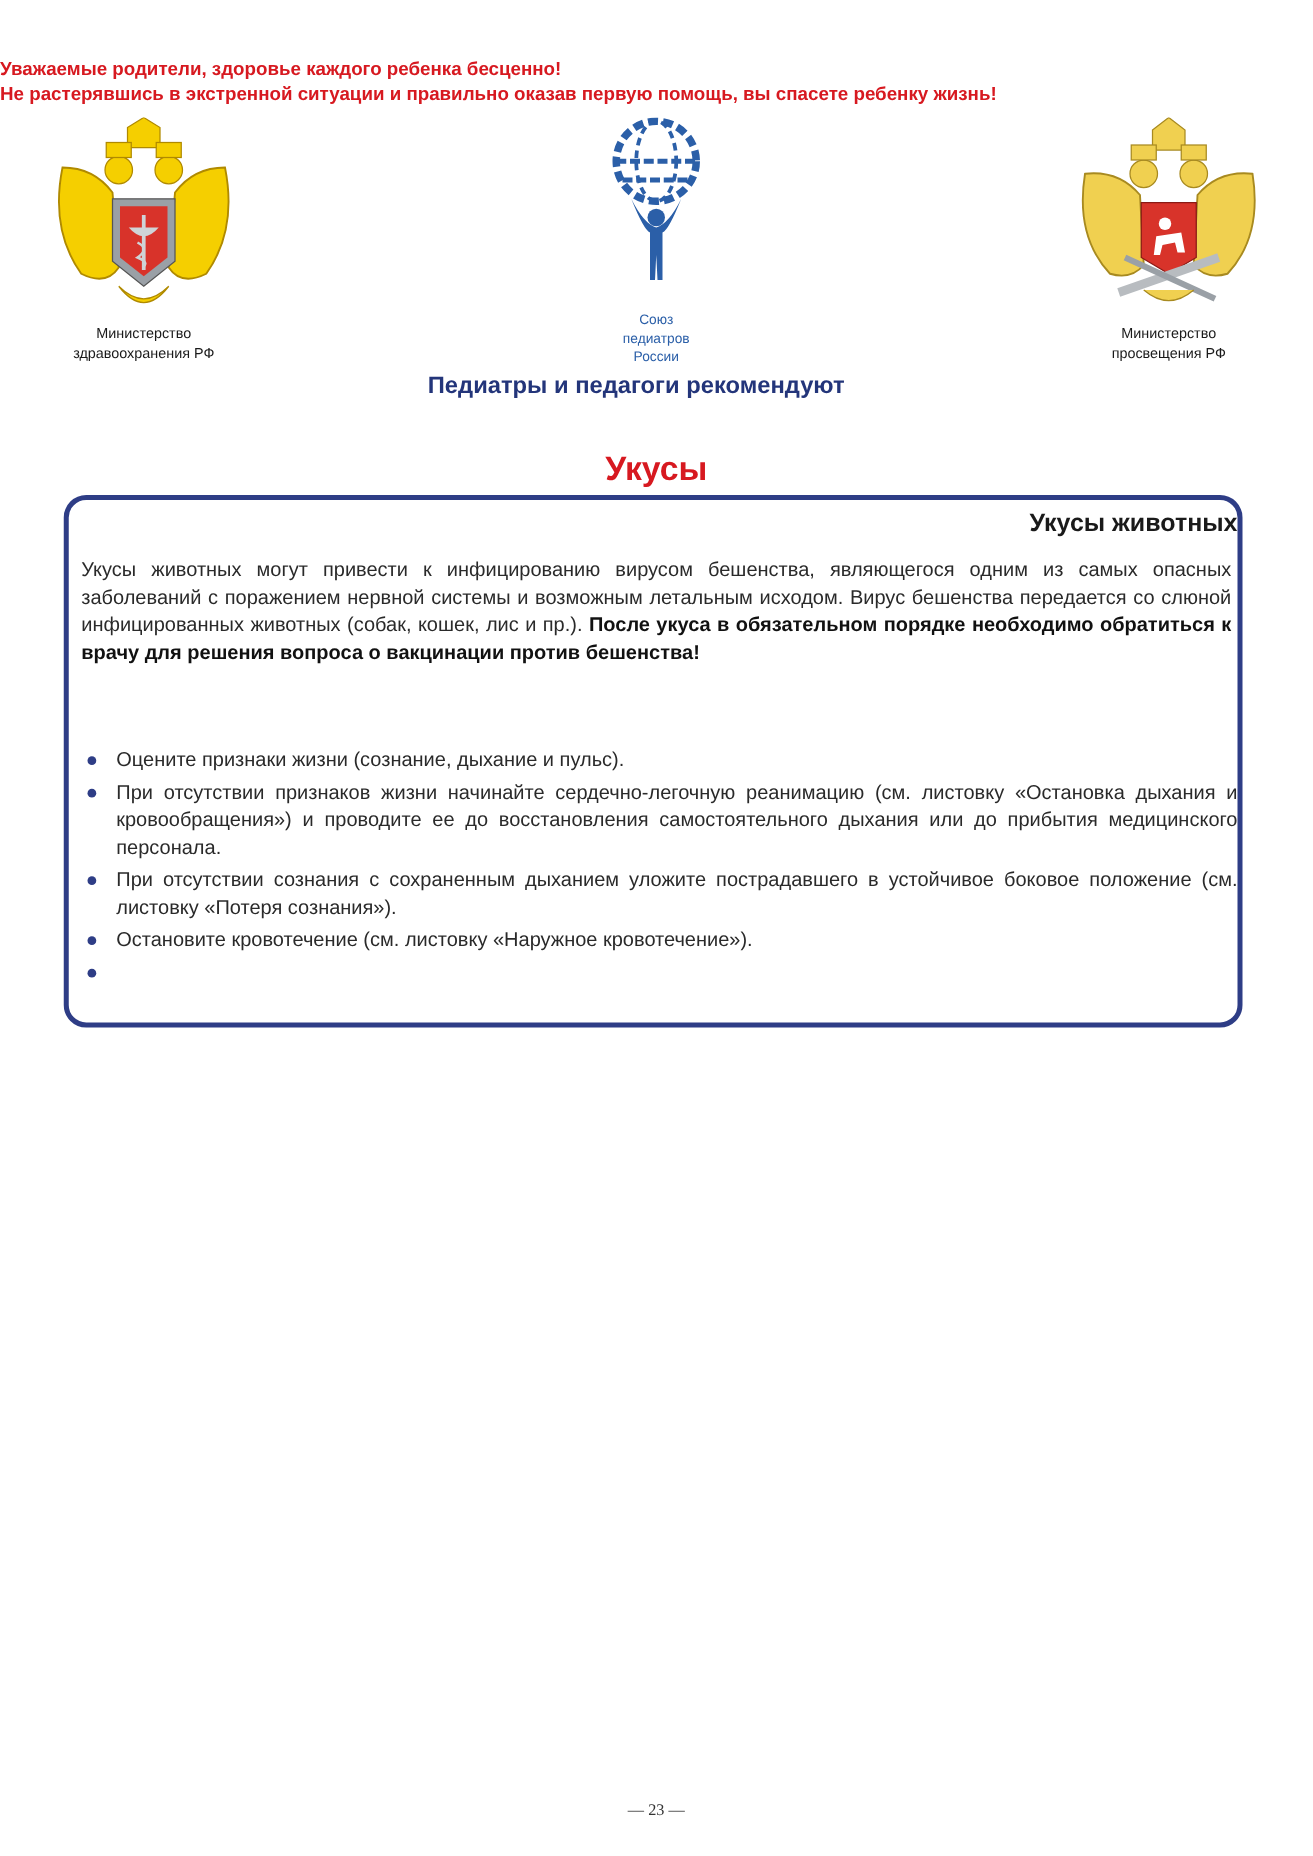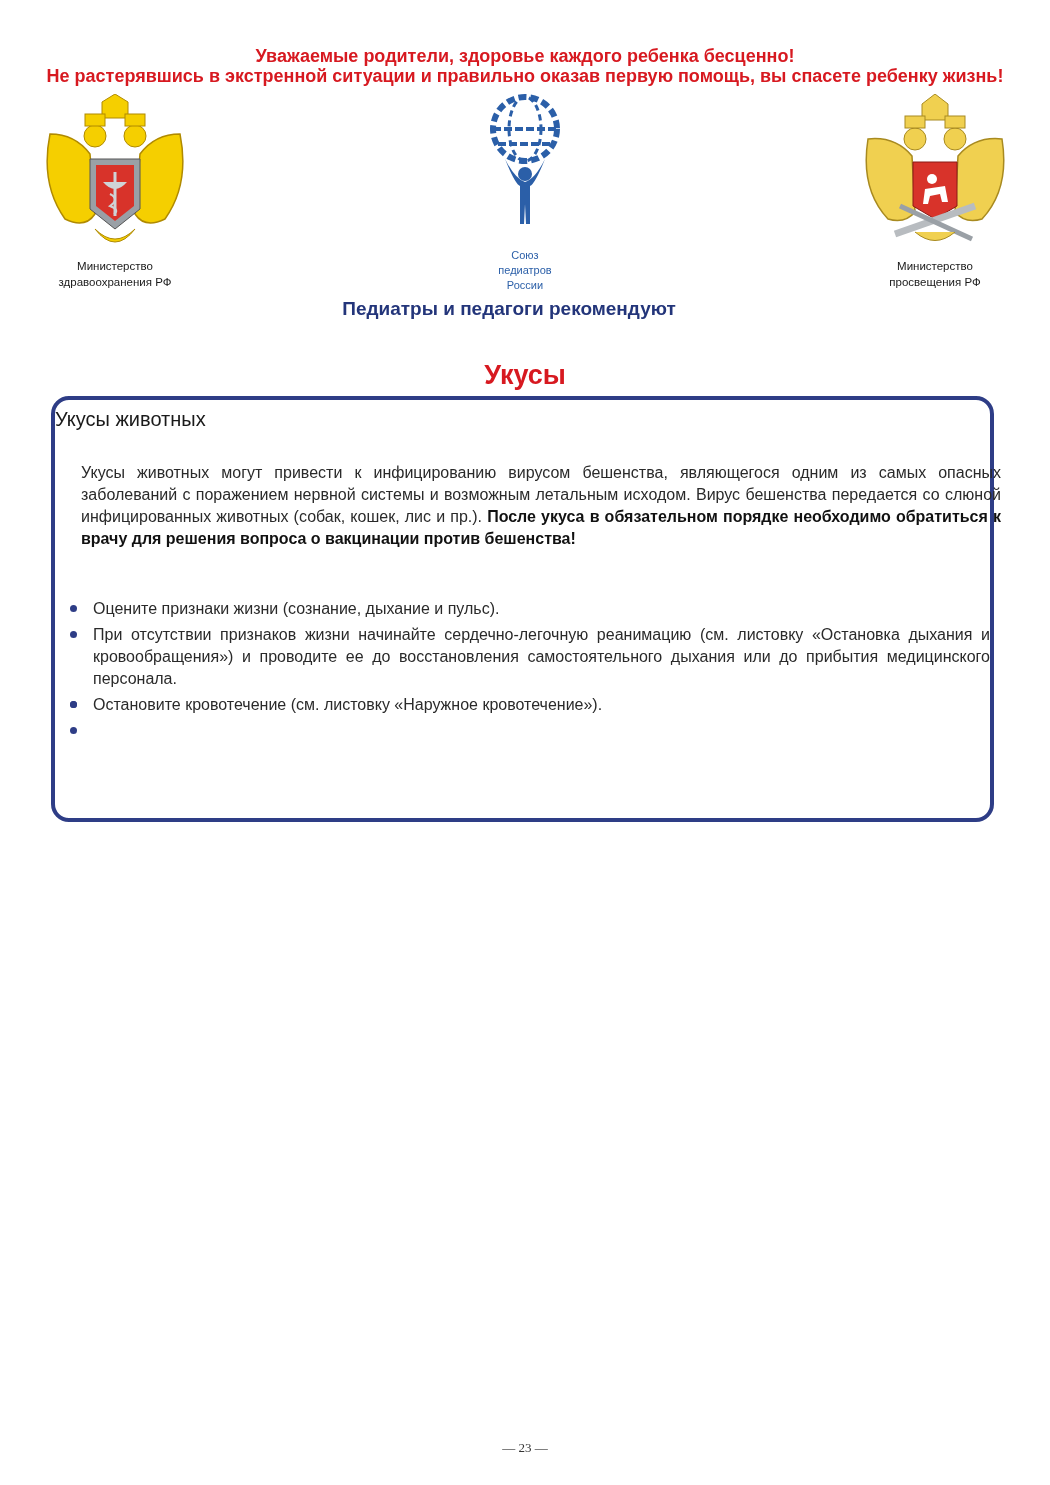--- a/index.html
+++ b/index.html
@@ -5,8 +5,8 @@
   html, body { margin: 0; padding: 0; background: #ffffff; }
   body { width: 1050px; height: 1485px; position: relative; overflow: hidden;
          font-family: "Liberation Sans", "DejaVu Sans", sans-serif; color: #1a1a1a; }
-  .top-notice { position: absolute; left: 0; width: 1050px; text-align: center;
-                color: #d71920; font-weight: bold; font-size: 18px; line-height: 20px; }
+  .top-notice { position: absolute; left: 0; width: 1050px; text-align: left;
+                color: #d71920; font-weight: bold; font-size: 15px; line-height: 20px; }
   .top-notice.l1 { top: 46px; }
   .top-notice.l2 { top: 66px; }
 

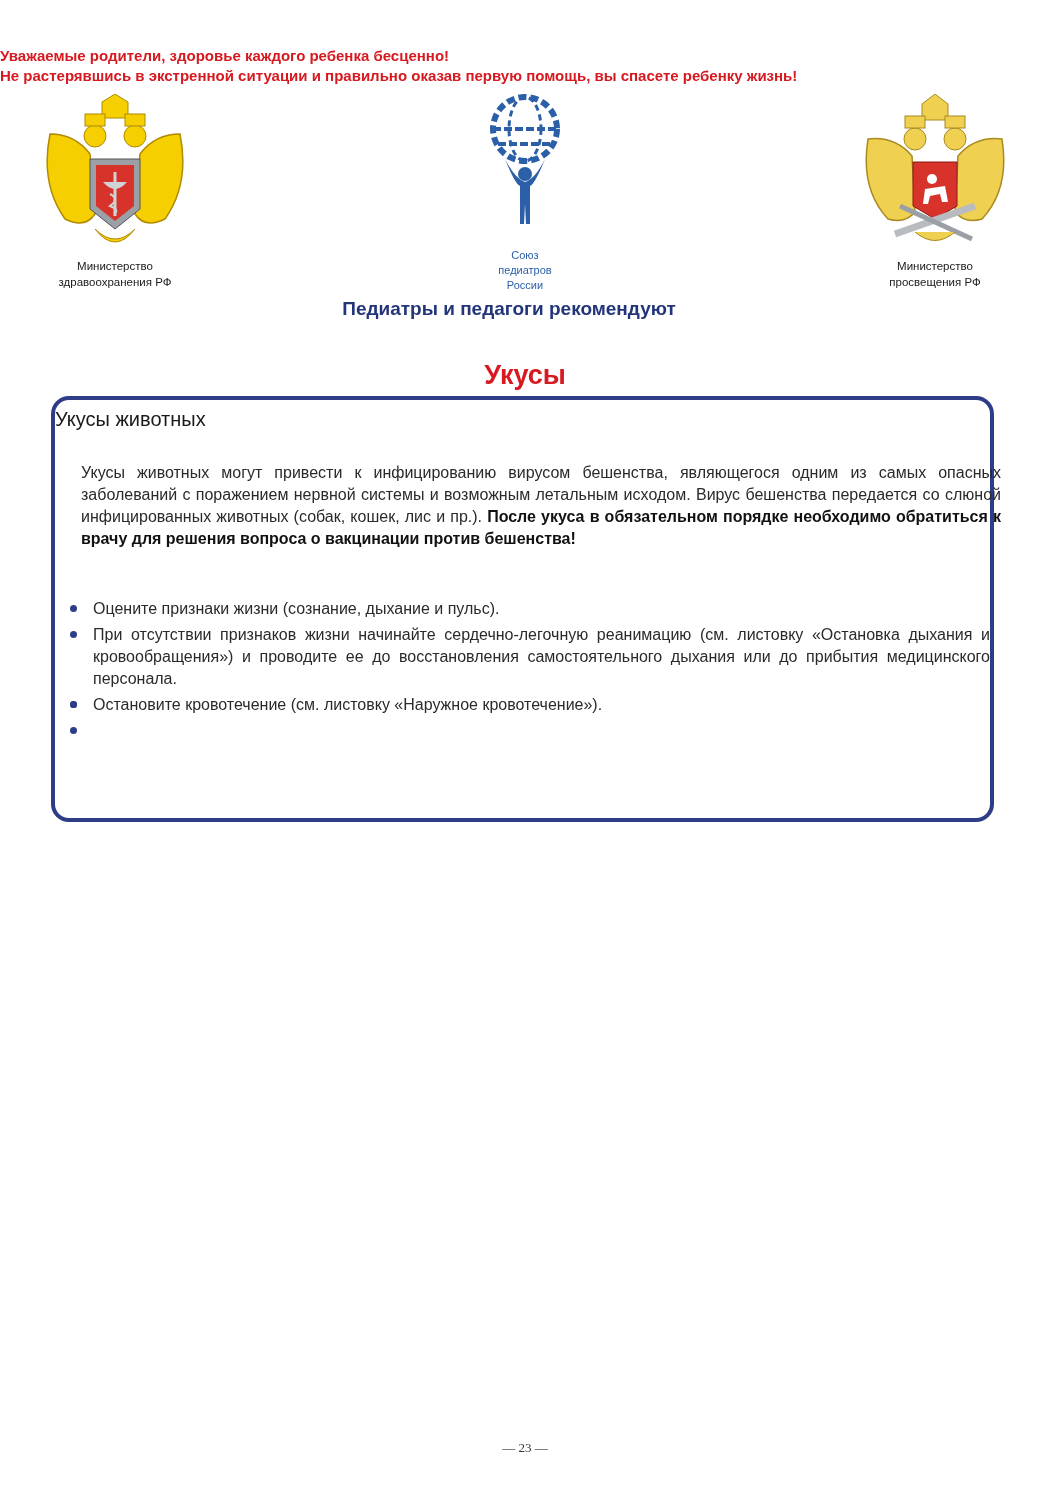--- a/index.html
+++ b/index.html
@@ -24,8 +24,8 @@
 
   .card { position: absolute; left: 51px; top: 396px; width: 943px; height: 426px;
           border: 4px solid #2e3d86; border-radius: 18px; box-sizing: border-box; }
-  .card h2 { position: absolute; left: 0; width: 100%; text-align: left; margin: 0;
-             font-size: 20px; font-weight: normal; color: #1a1a1a; }
+  .card h2 { position: absolute; left: 0; width: 100%; text-align: right; margin: 0;
+             font-size: 20px; font-weight: bold; color: #1a1a1a; }
   .card h2.h-a { top: 8px; }
   .card h2.h-b { top: 158px; }
   .intro { position: absolute; left: 10px; top: 46px; width: 920px; margin: 16px;

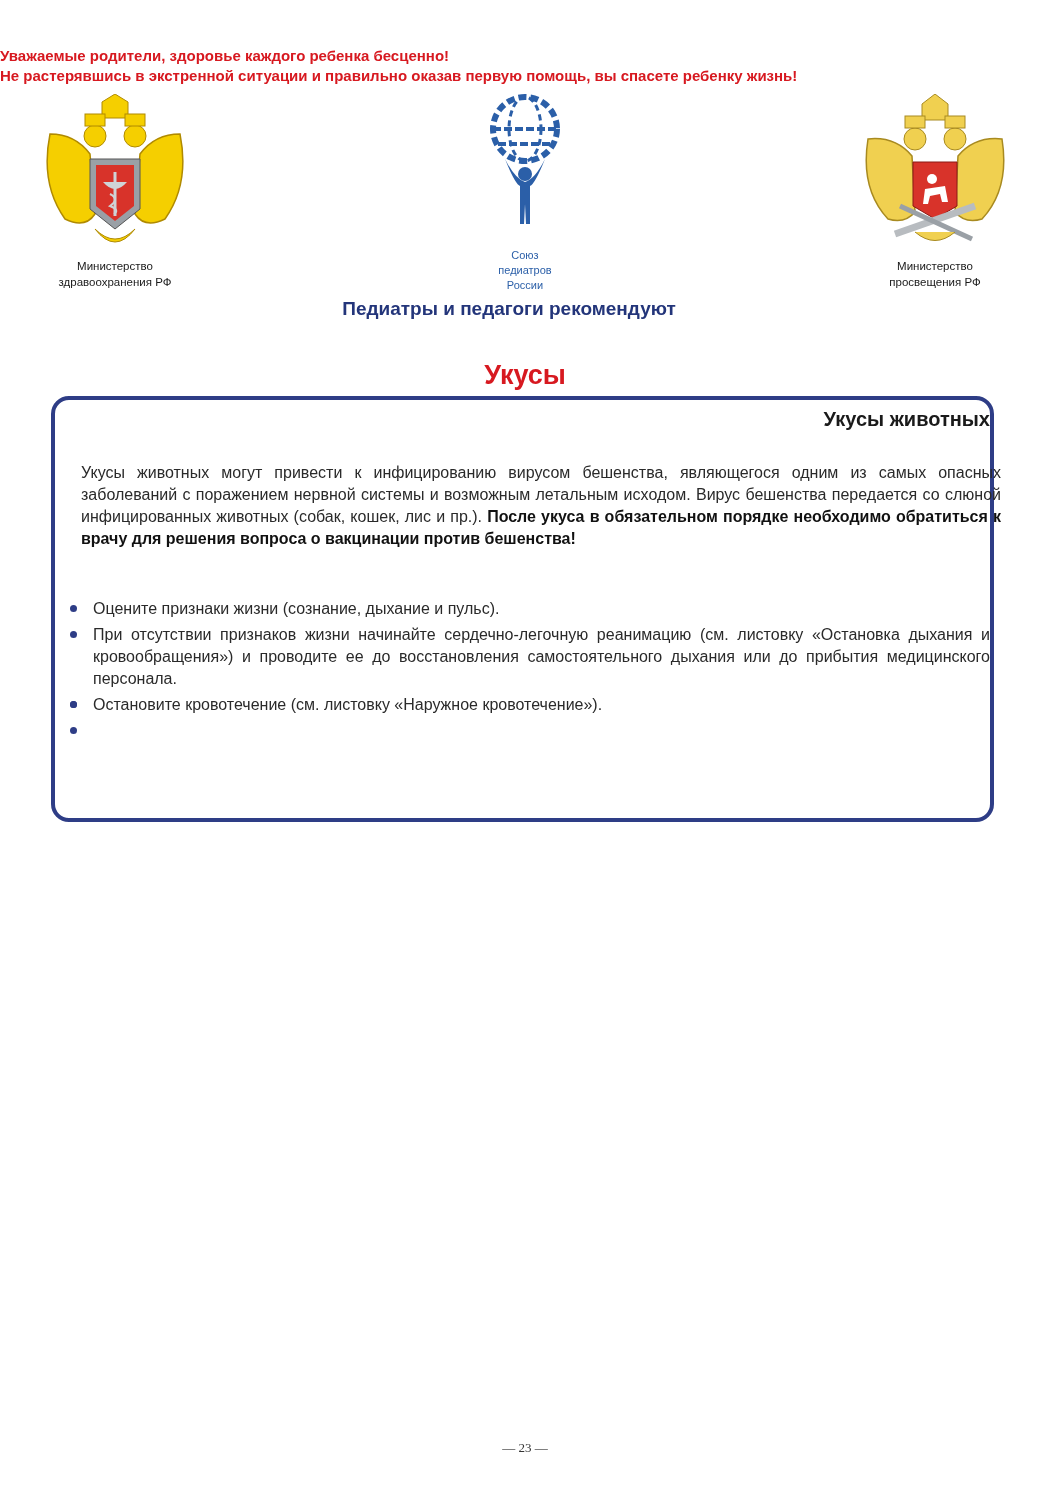--- a/index.html
+++ b/index.html
@@ -28,7 +28,7 @@
              font-size: 20px; font-weight: bold; color: #1a1a1a; }
   .card h2.h-a { top: 8px; }
   .card h2.h-b { top: 158px; }
-  .intro { position: absolute; left: 10px; top: 46px; width: 920px; margin: 16px;
+  .intro { position: absolute; left: 10px; top: 46px; width: 920px; margin: 0;
            font-size: 16px; line-height: 22px; text-align: justify; color: #2a2a2a; }
   .intro b { color: #111; }
   ul.steps { position: absolute; left: 10px; top: 198px; width: 925px; margin: 0; padding: 0; list-style: none; }

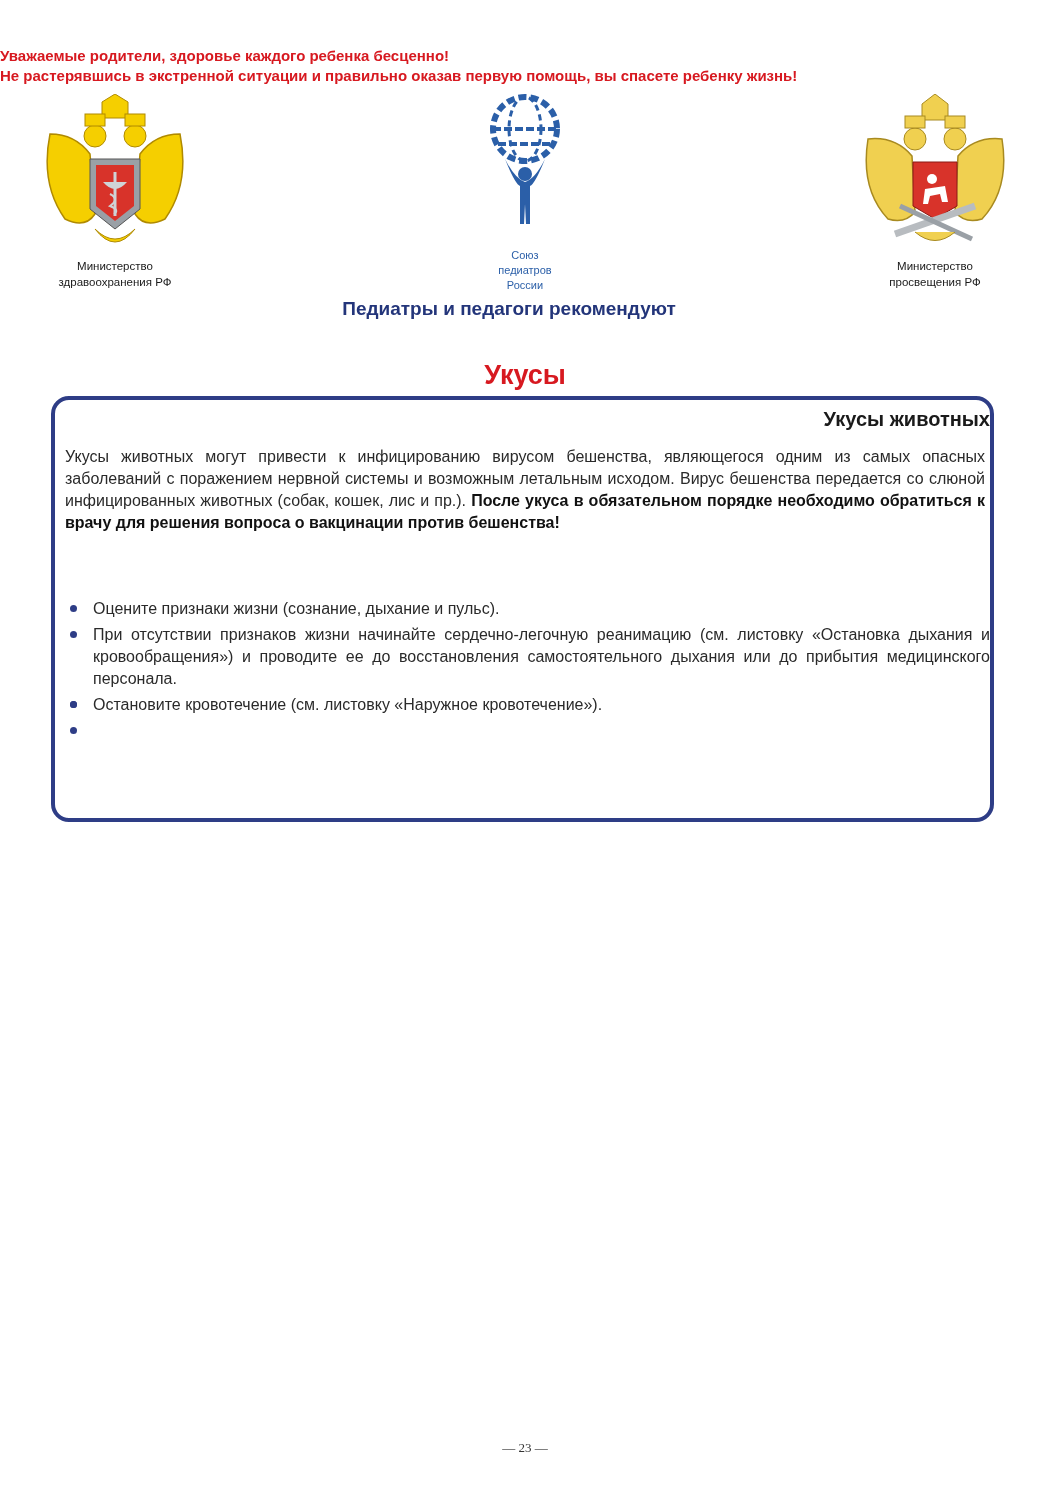--- a/index.html
+++ b/index.html
@@ -114,7 +114,7 @@
   <ul class="steps">
     <li><span class="dot"></span><span>Оцените признаки жизни (сознание, дыхание и пульс).</span></li>
     <li><span class="dot"></span><span>При отсутствии признаков жизни начинайте сердечно-легочную реанимацию (см. листовку «Остановка дыхания и кровообращения») и проводите ее до восстановления самостоятельного дыхания или до прибытия медицинского персонала.</span></li>
-    <li><span class="dot"></span></li>
+    <li><span class="dot"></span><span>При отсутствии сознания с сохраненным дыханием уложите пострадавшего в устойчивое боковое положение (см. листовку «Потеря сознания»).</span></li>
     <li><span class="dot"></span><span>Остановите кровотечение (см. листовку «Наружное кровотечение»).</span></li>
     <li><span class="dot"></span></li>
   </ul>

